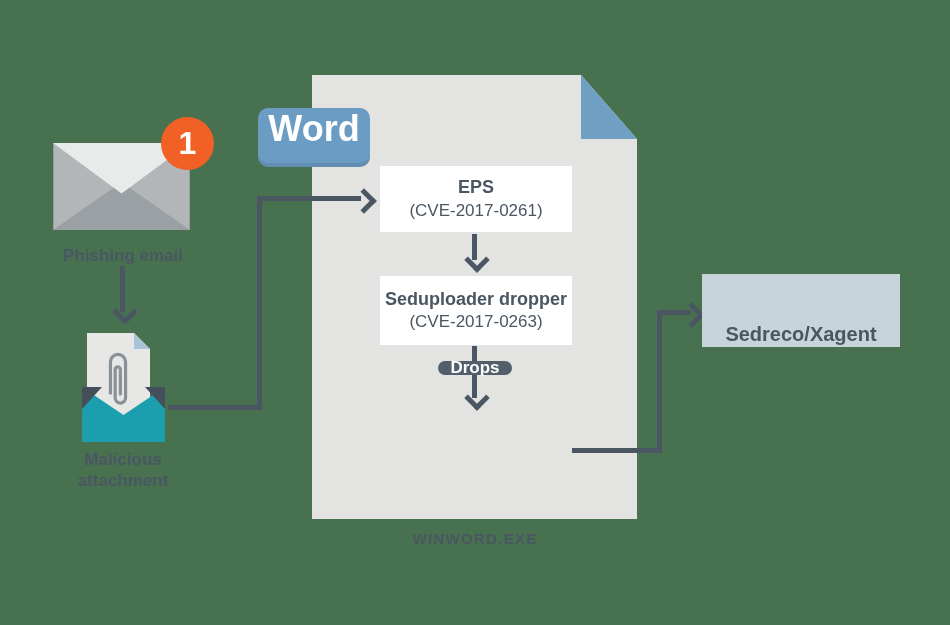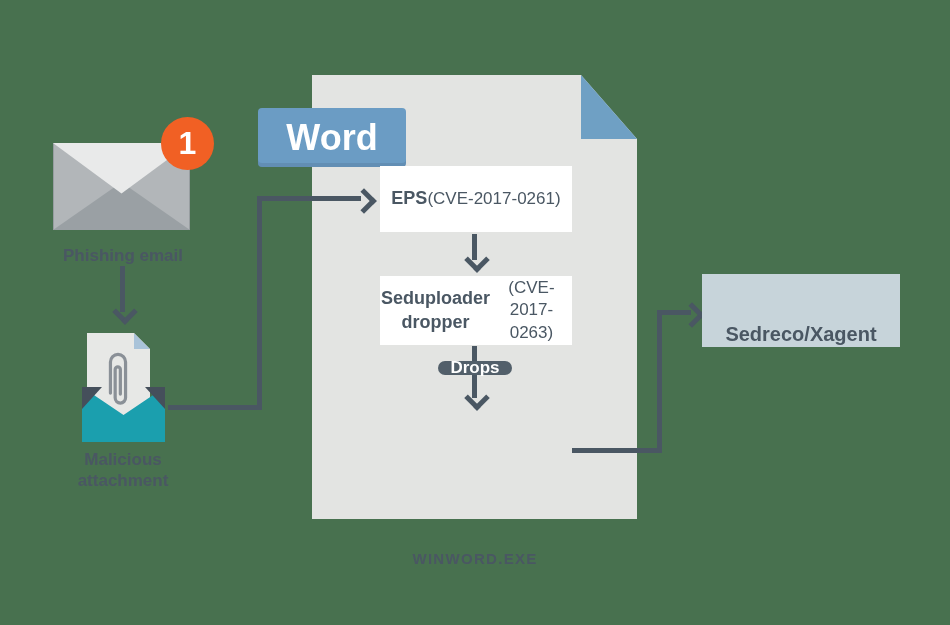--- a/index.html
+++ b/index.html
@@ -77,9 +77,9 @@
     clip-path:polygon(0 0,100% 100%,0 100%);
   }
   .word-badge{
-    position:absolute;left:258px;top:108px;width:148px;height:59px;
-    background:var(--word-blue,#6b9cc4);border-radius:4px;
-    display:flex;align-items:center;justify-content:center;
+    position:absolute;left:258px;top:108px;width:112px;height:59px;
+    background:var(--word-blue,#6b9cc4);border-radius:10px;
+    display:flex;justify-content:center;
     color:#fff;font-weight:bold;font-size:36px;
     box-shadow:inset 0 -4px 0 rgba(60,85,110,.18);
   }

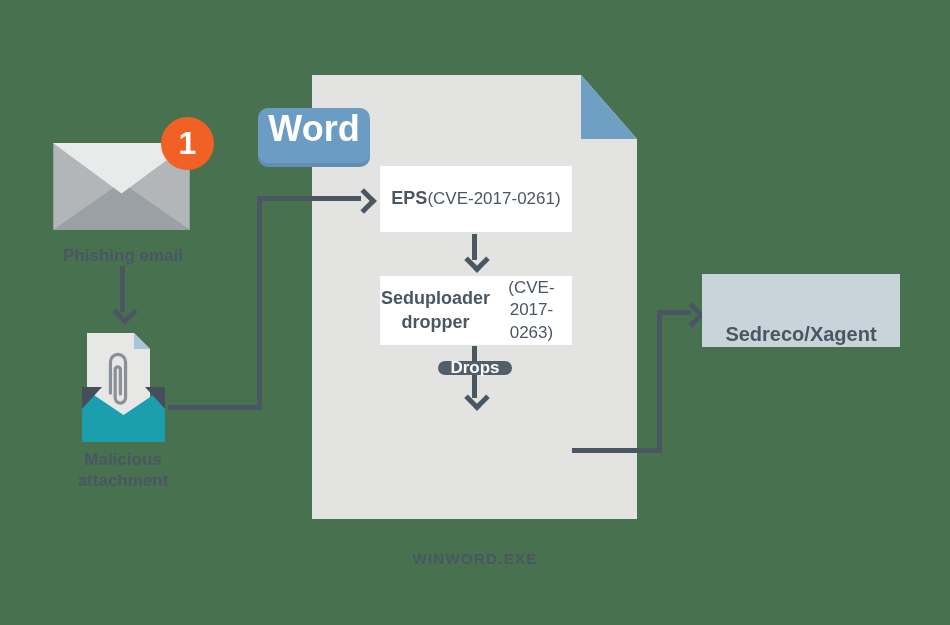--- a/index.html
+++ b/index.html
@@ -87,7 +87,7 @@
   .node{
     position:absolute;left:380px;width:192px;
     background:var(--node-bg,#ffffff);
-    display:flex;flex-direction:row;align-items:center;justify-content:center;
+    display:flex;flex-direction:column;align-items:center;justify-content:center;
     color:var(--slate,#4a5763);text-align:center;
   }
   .node .t{font-weight:bold;font-size:18px;line-height:1.3;}

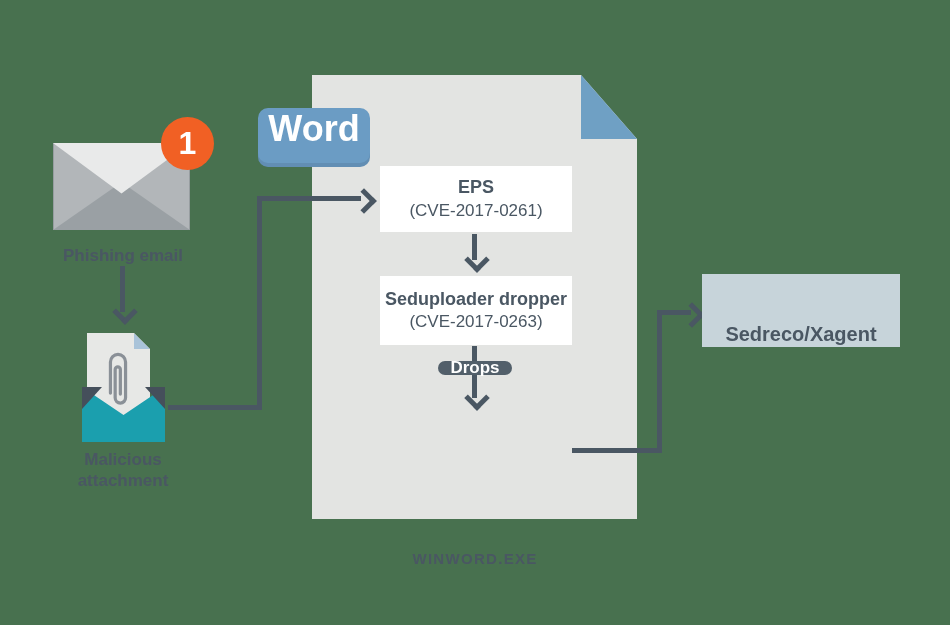--- a/index.html
+++ b/index.html
@@ -109,7 +109,7 @@
   .winword{
     position:absolute;left:325px;top:530px;width:300px;
     text-align:center;color:var(--slate,#4a5763);
-    font-weight:bold;font-size:15px;letter-spacing:1.3px;margin-top:20px;
+    font-weight:bold;font-size:15px;letter-spacing:1.3px;
   }
 </style>
 </head>

